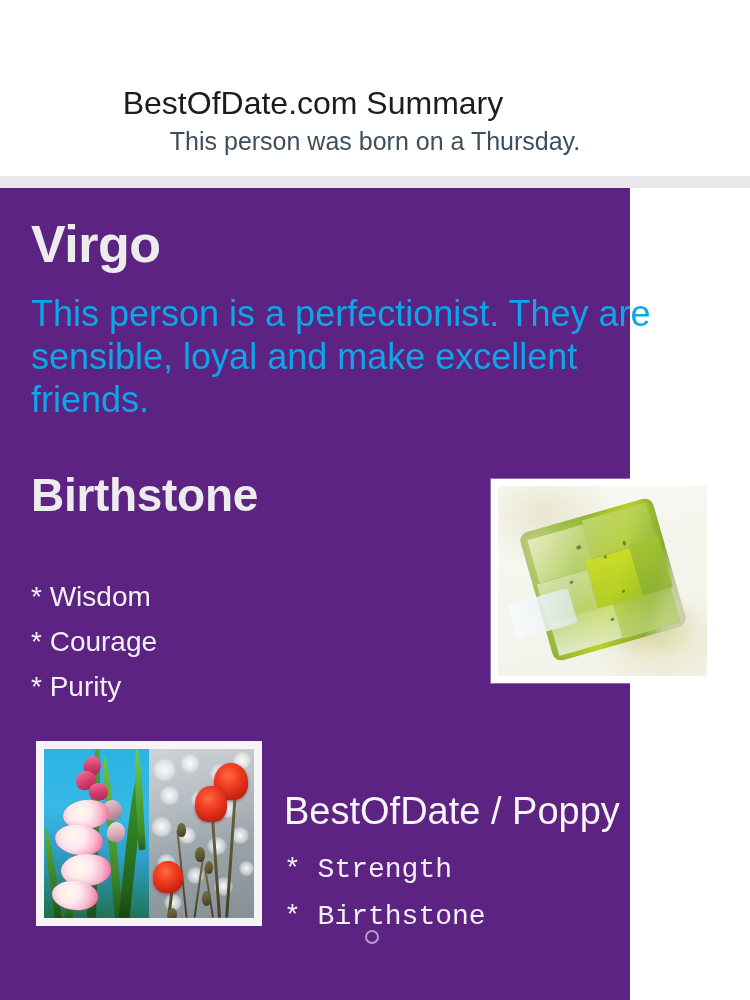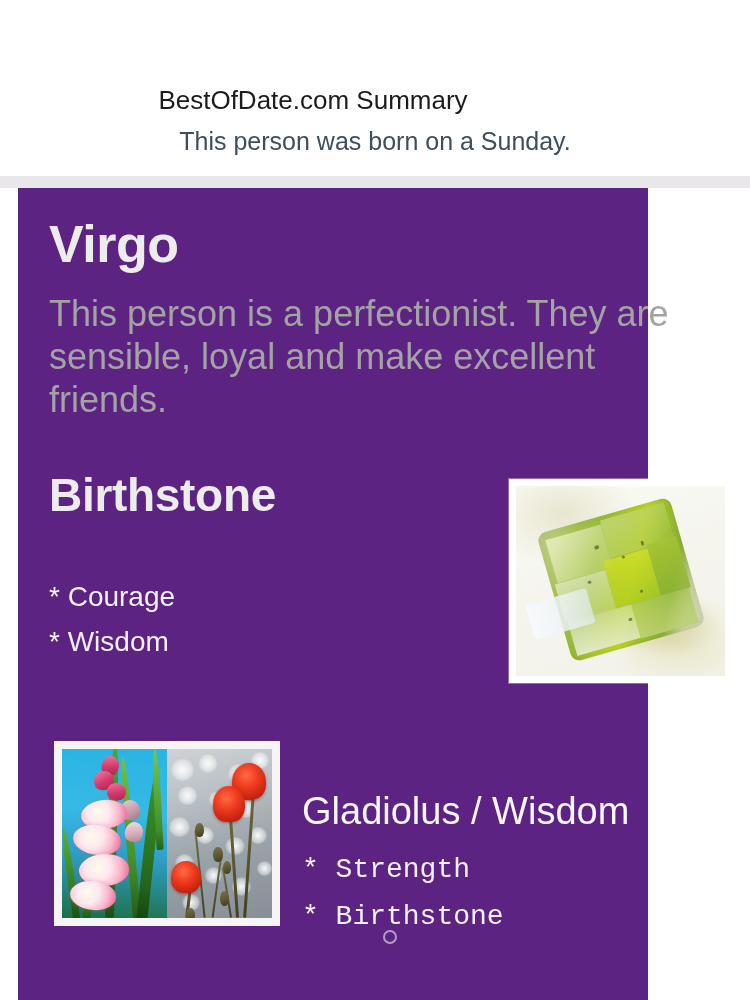--- a/index.html
+++ b/index.html
@@ -43,7 +43,7 @@
     position: absolute;
     left: 0; top: 87px;
     width: 626px;
-    font-size: 26px;
+    font-size: 32px;
     font-weight: normal;
     color: #1c1c1c;
     line-height: 1.05;

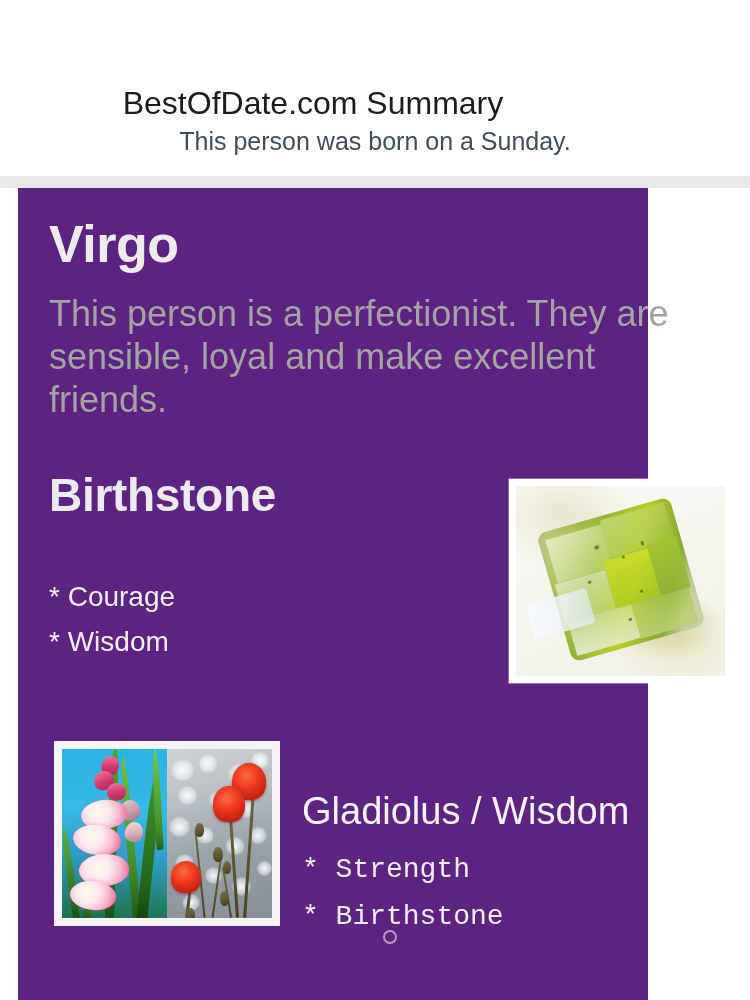--- a/index.html
+++ b/index.html
@@ -364,7 +364,7 @@
 
   <div class="header">
     <div class="header-site">BestOfDate.com Summary</div>
-    <div class="header-note">This person was born on a Sunday.</div>
+    <div class="header-note">This person was born on a Thursday.</div>
   </div>
 
   <div class="divider"></div>

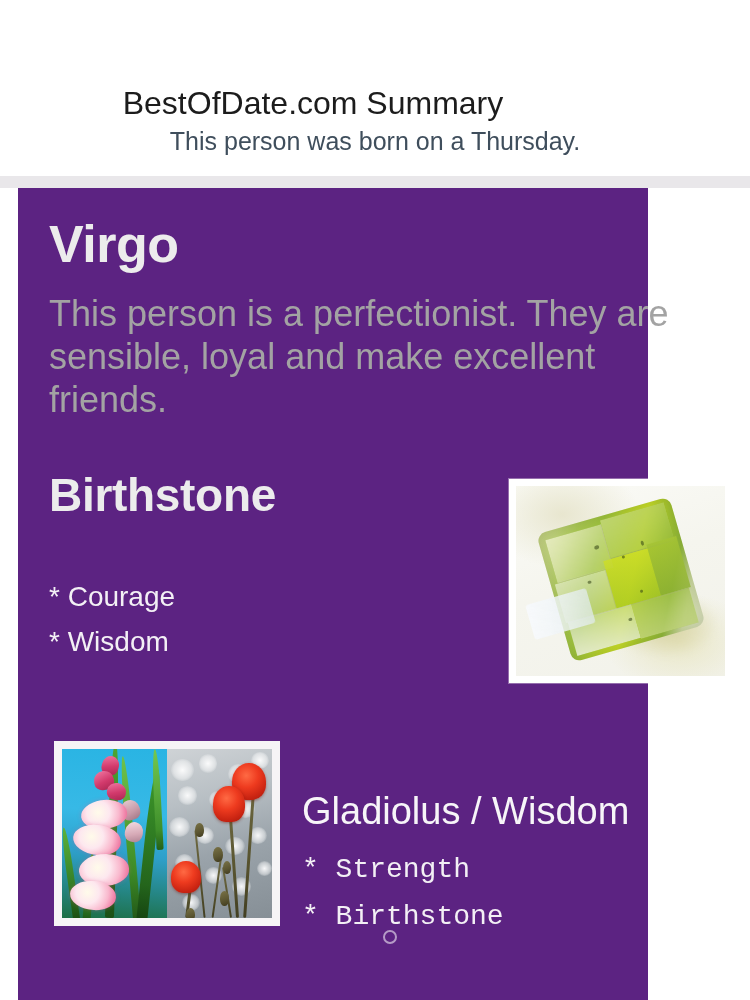--- a/index.html
+++ b/index.html
@@ -77,7 +77,6 @@
     height: 812px;
     background: #5c2382;
     color: #ffffff;
-    margin-left: 18px;
   }
 
   

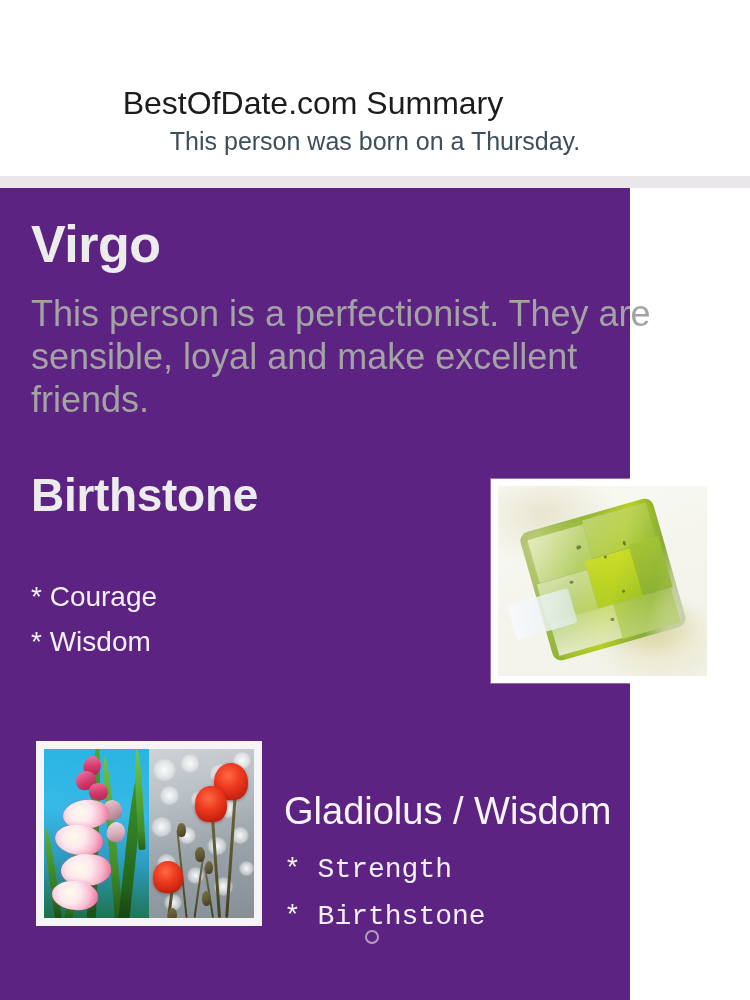--- a/index.html
+++ b/index.html
@@ -95,7 +95,7 @@
     width: 660px;
     font-size: 36px;
     font-weight: normal;
-    color: #a3a3a3;
+    color: #0ea5e9;
     line-height: 1.19;
   }
 

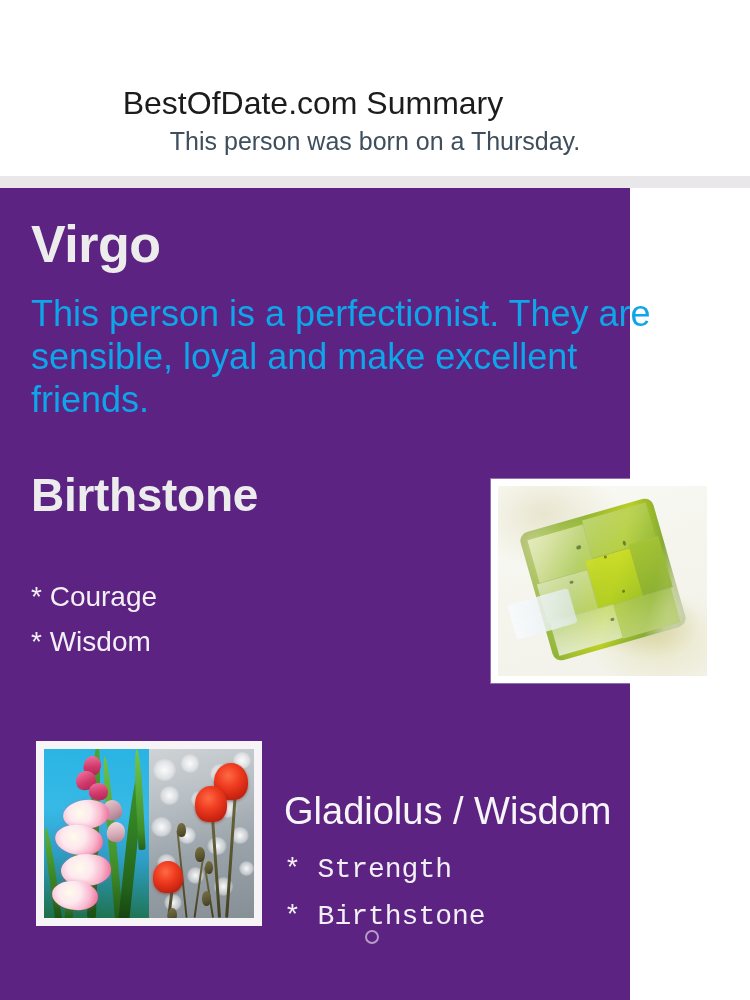--- a/index.html
+++ b/index.html
@@ -375,8 +375,8 @@
 
     <div class="stone-title">Birthstone</div>
     <ul class="stone-traits">
+      <li>* Wisdom</li>
       <li>* Courage</li>
-      <li>* Wisdom</li>
     </ul>
 
     <div class="gem-frame">

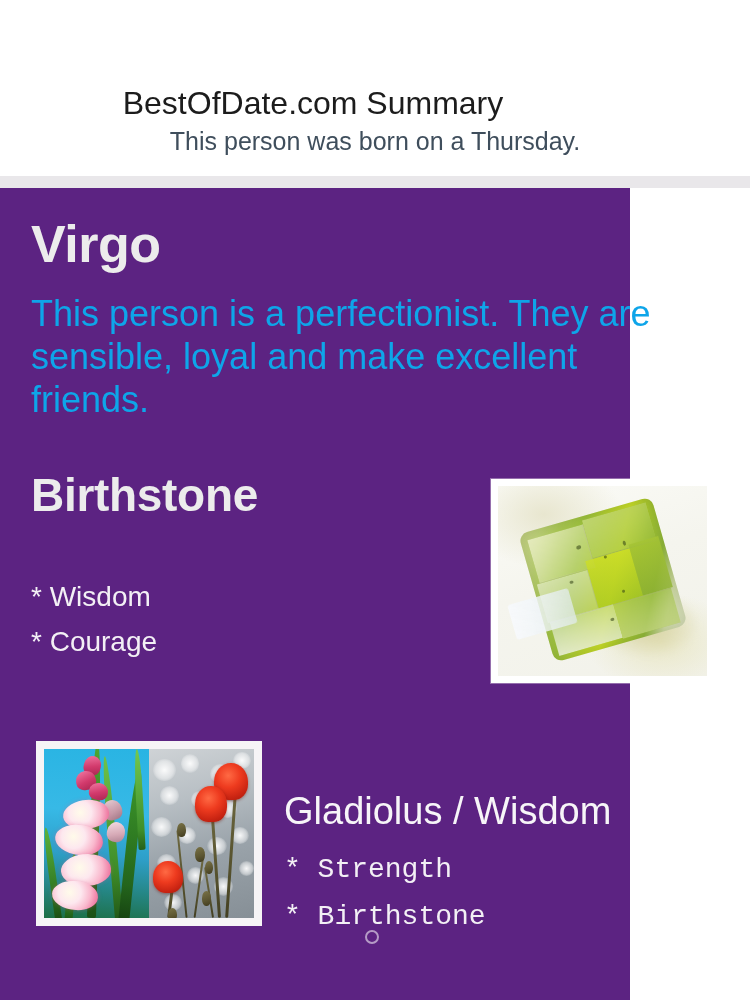--- a/index.html
+++ b/index.html
@@ -377,6 +377,7 @@
     <ul class="stone-traits">
       <li>* Wisdom</li>
       <li>* Courage</li>
+      <li>* Purity</li>
     </ul>
 
     <div class="gem-frame">

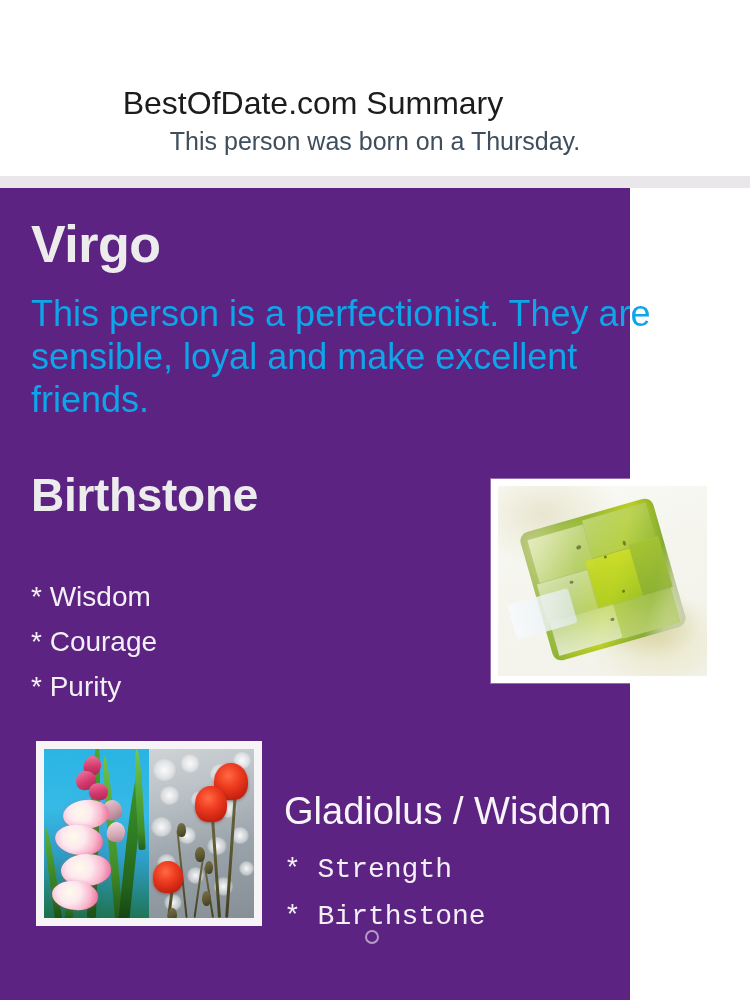--- a/index.html
+++ b/index.html
@@ -463,7 +463,7 @@
       </div>
     </div>
 
-    <div class="flower-name">Gladiolus / Wisdom</div>
+    <div class="flower-name">BestOfDate / Poppy</div>
     <ul class="flower-traits">
       <li>* Strength</li>
       <li>* Birthstone</li>

